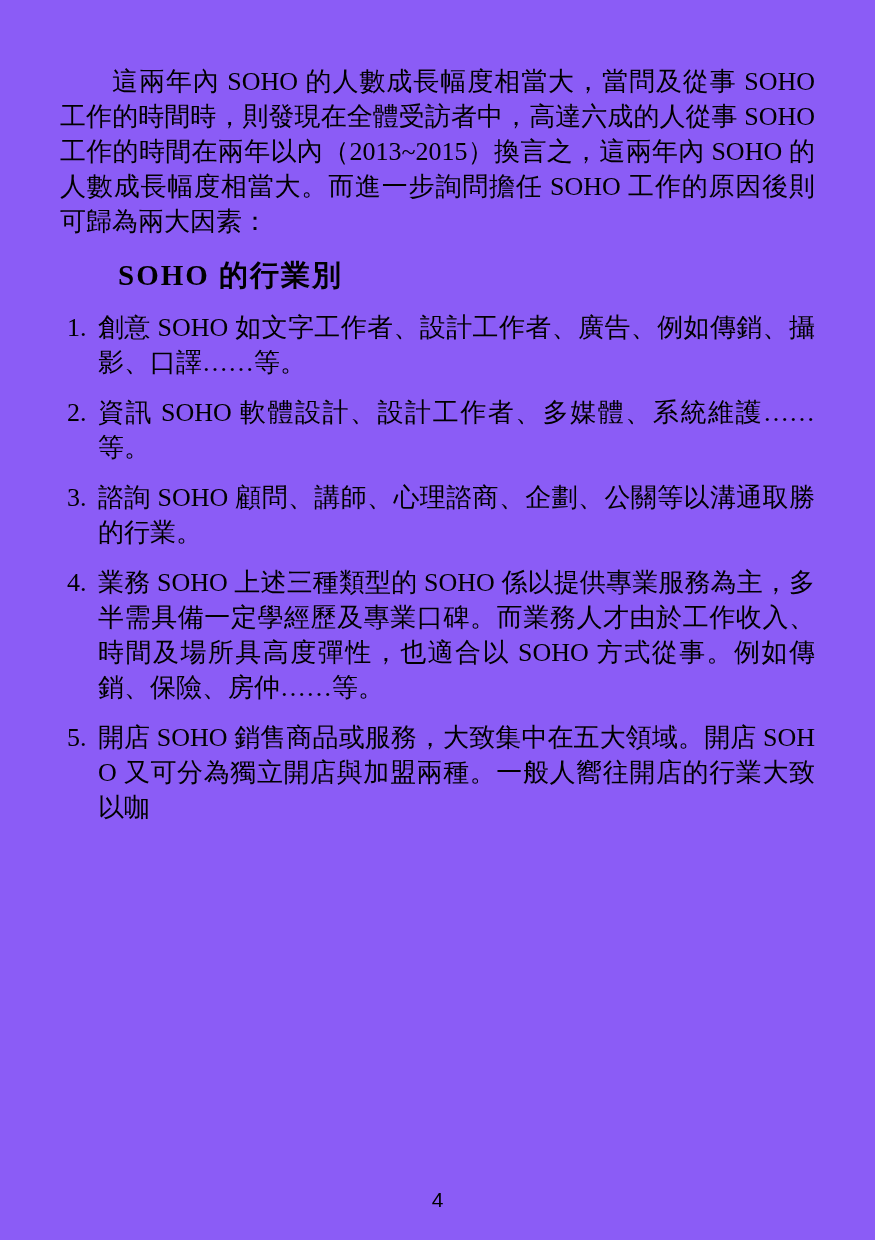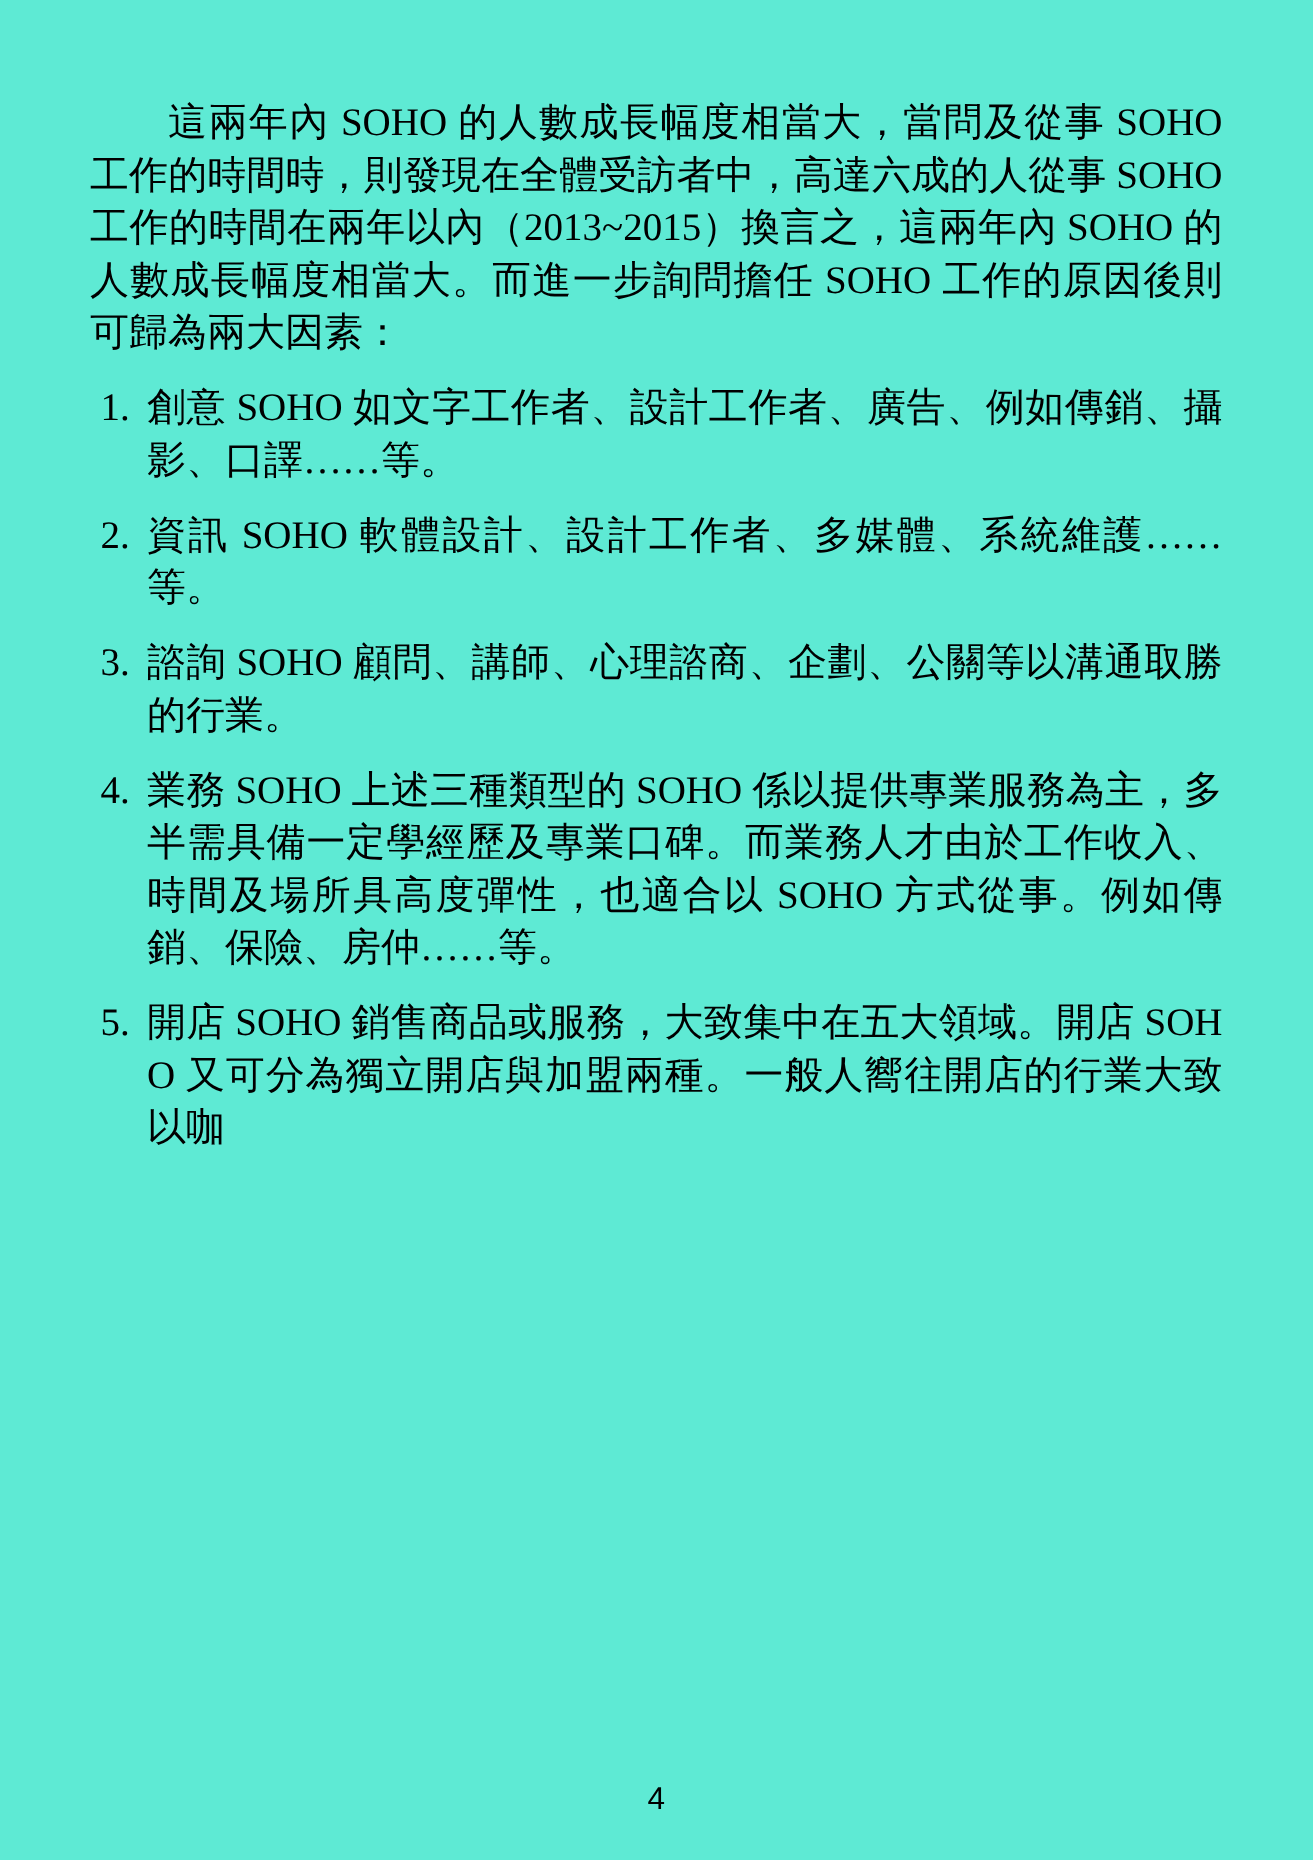--- a/index.html
+++ b/index.html
@@ -11,7 +11,7 @@
     position: relative;
     width: 875px;
     height: 1240px;
-    background: #5eead4;
+    background: #8b5cf6;
     overflow: hidden;
     font-family: "Liberation Serif", "DejaVu Serif", serif;
     color: #000000;

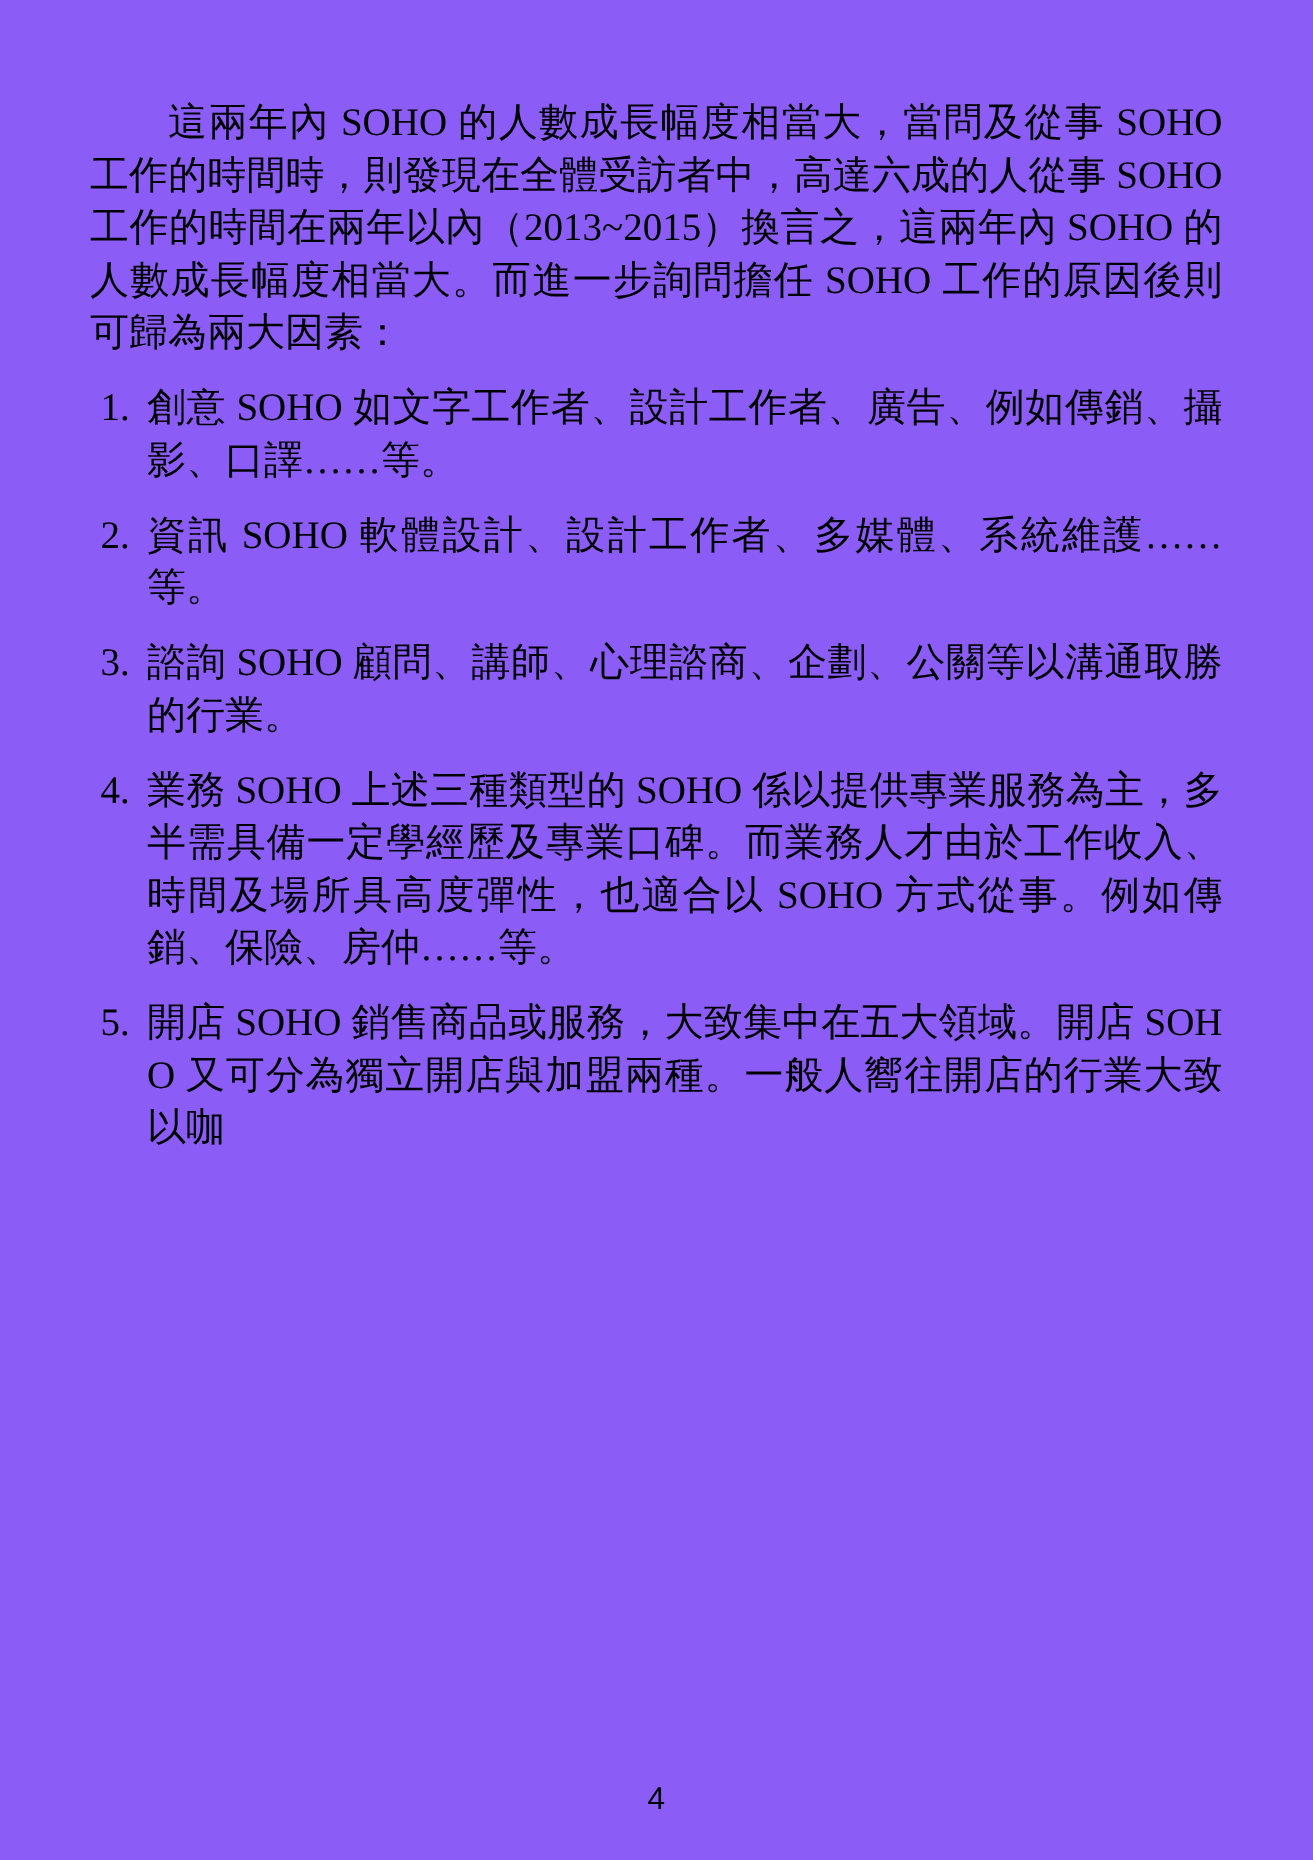--- a/index.html
+++ b/index.html
@@ -85,6 +85,7 @@
 
 
 
+    <h2 class="heading">SOHO 的行業別</h2>
 
 
 

